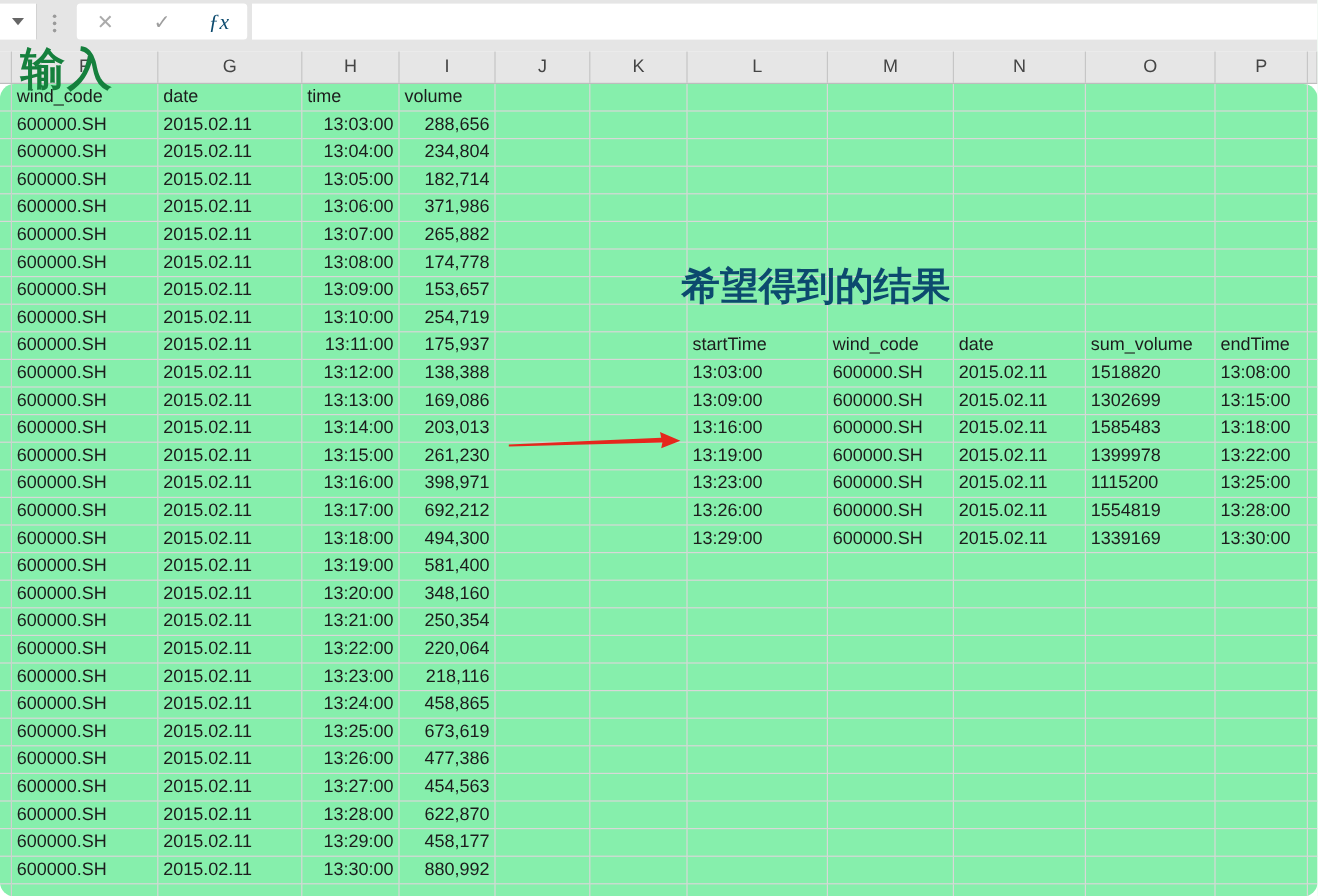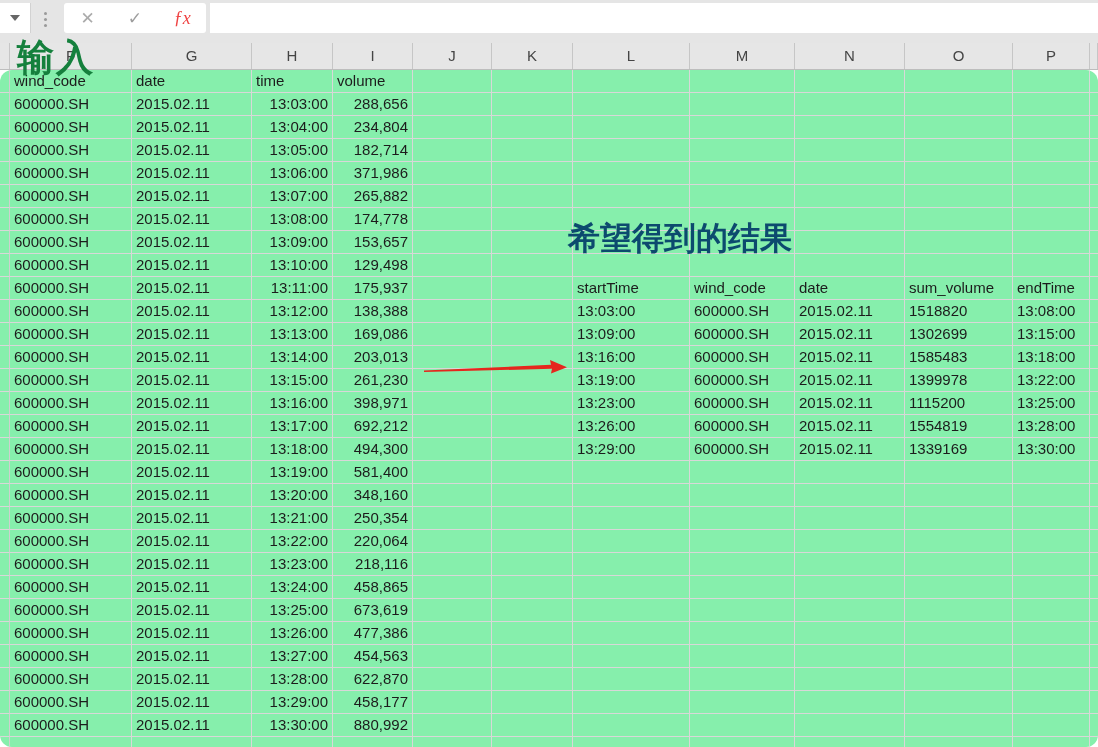--- a/index.html
+++ b/index.html
@@ -19,7 +19,7 @@
   .fxbox .tb-btn{width:34px;height:28px;display:flex;align-items:center;justify-content:center;
                  font-size:17px;color:#ababab;cursor:default;}
   .tb-btn.enter{color:#9e9e9e;}
-  .tb-btn.fx{font-family:"Liberation Serif",serif;font-style:italic;font-size:18px;color:#ef4444;}
+  .tb-btn.fx{font-family:"Liberation Serif",serif;font-style:italic;font-size:18px;color:#0c4a6e;}
   .formulabar{position:absolute;left:210px;top:3px;width:888px;height:30px;background:#fff;
               border:none;font-size:14px;color:#222;padding:0 6px;box-sizing:border-box;outline:none;}
 

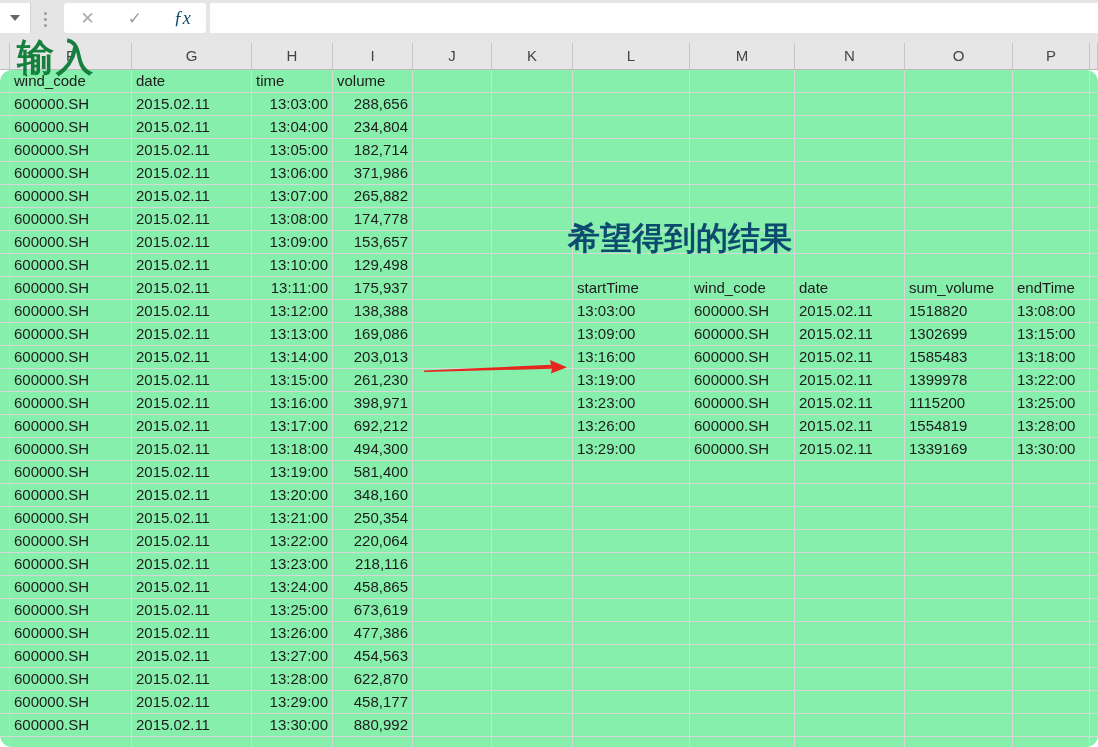--- a/index.html
+++ b/index.html
@@ -190,7 +190,7 @@
       <div class="cell l">600000.SH</div>
       <div class="cell l">2015.02.11</div>
       <div class="cell r">13:10:00</div>
-      <div class="cell r">129,498</div>
+      <div class="cell r">254,719</div>
       <div class="cell"></div>
       <div class="cell"></div>
       <div class="cell"></div>

